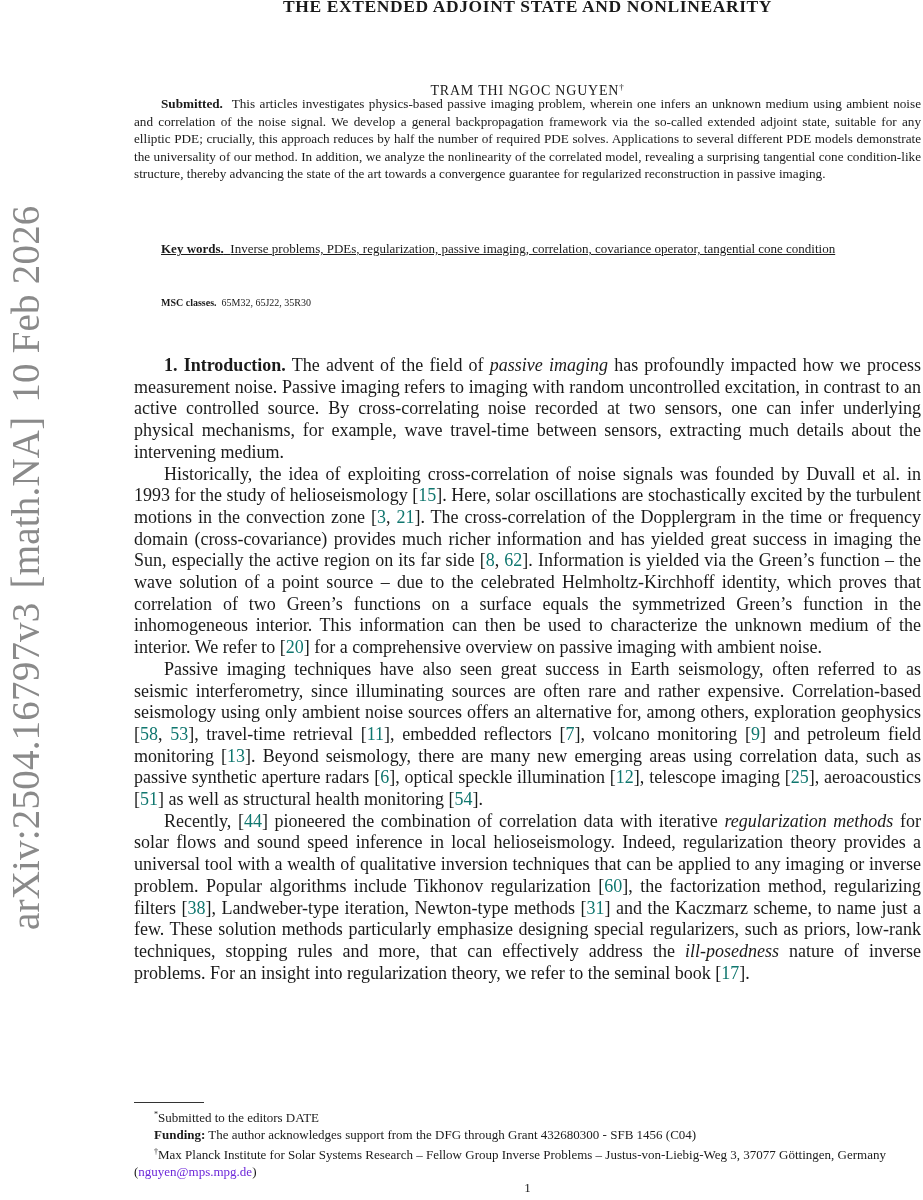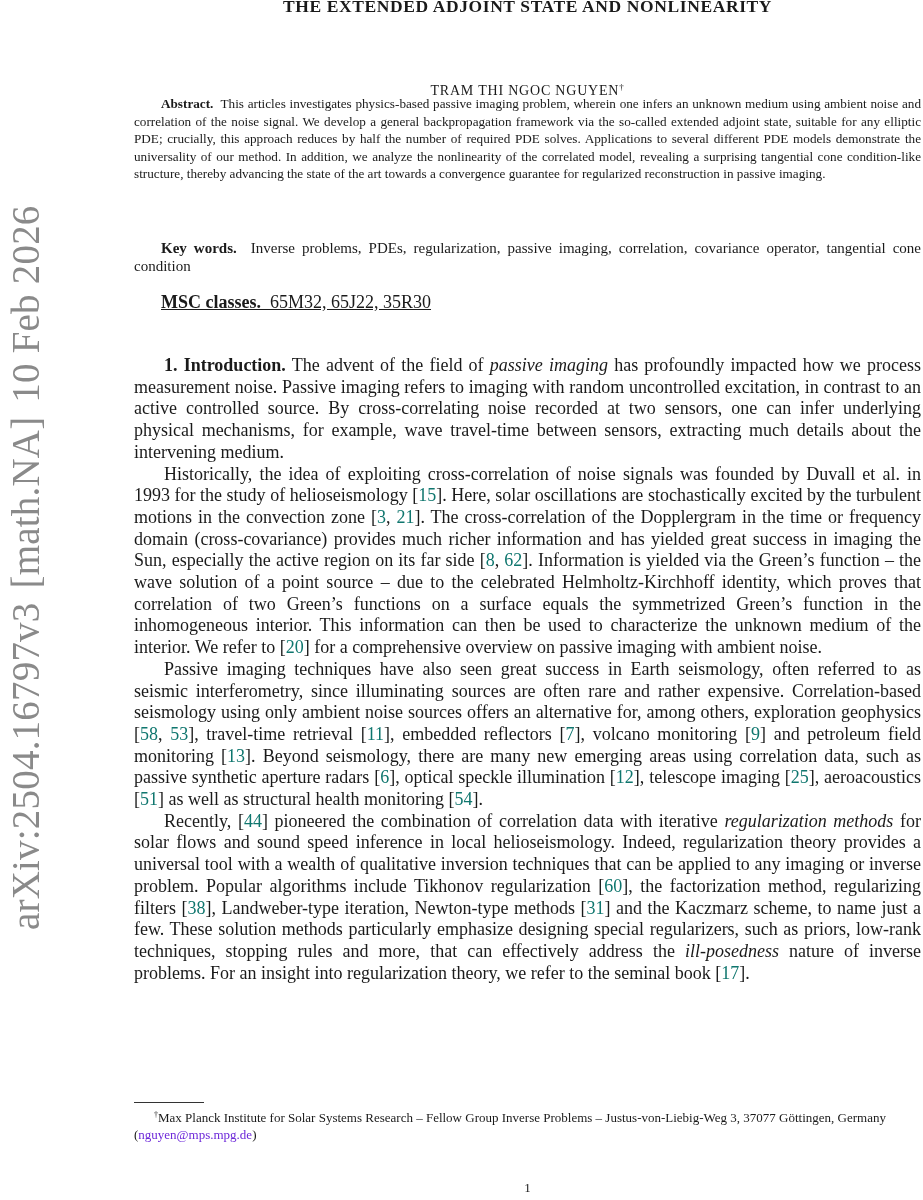--- a/index.html
+++ b/index.html
@@ -77,7 +77,7 @@
 <div class="author"><span>TRAM THI NGOC NGUYEN</span><sup>†</sup></div>
 
 <div class="abstract indent">
-  <span class="lbl">Abstract.</span>&nbsp;
+  <span class="lbl">Submitted.</span>&nbsp;
   <span>This articles investigates physics-based passive imaging problem, wherein one infers an unknown medium using ambient noise and correlation of the noise signal. We develop a general backpropagation framework via the so-called extended adjoint state, suitable for any elliptic PDE; crucially, this approach reduces by half the number of required PDE solves. Applications to several different PDE models demonstrate the universality of our method. In addition, we analyze the nonlinearity of the correlated model, revealing a surprising tangential cone condition-like structure, thereby advancing the state of the art towards a convergence guarantee for regularized reconstruction in passive imaging.</span>
 </div>
 

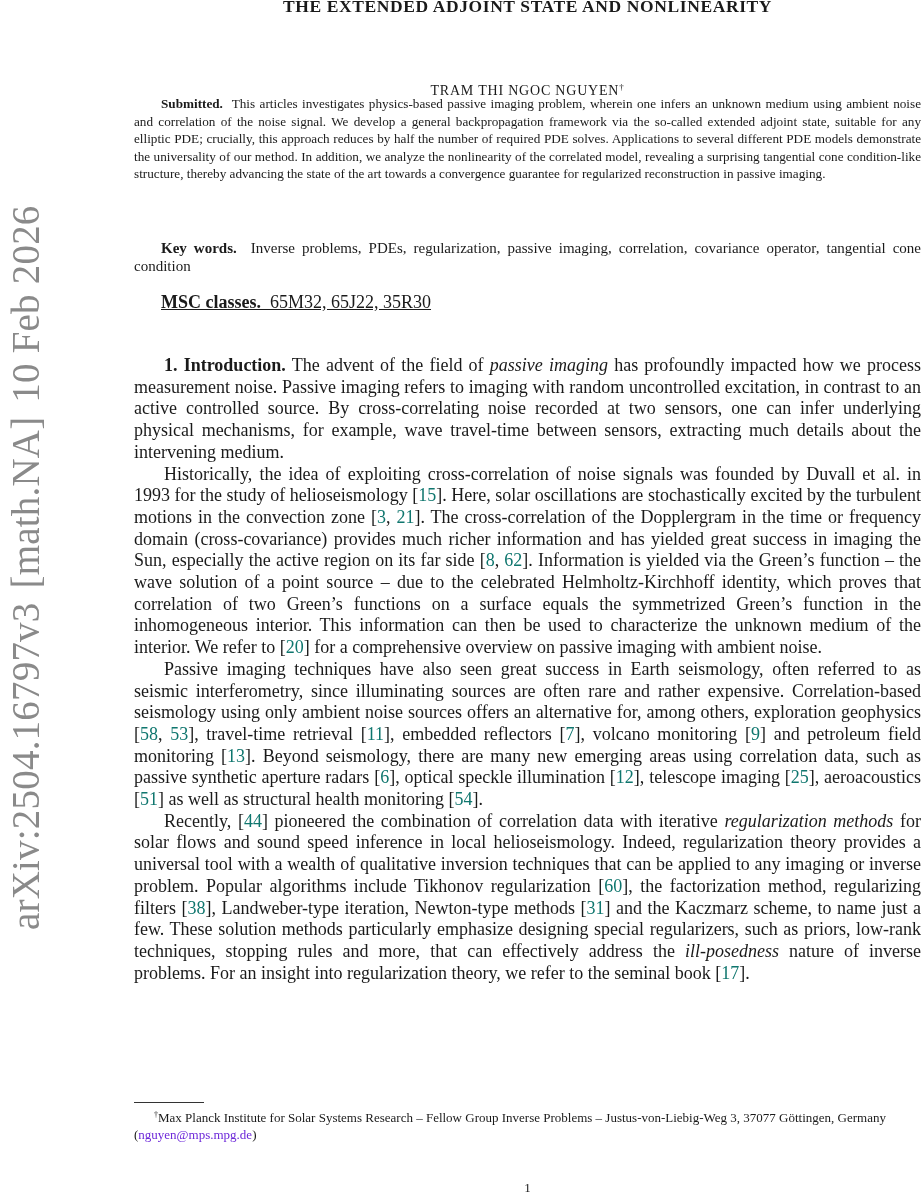--- a/index.html
+++ b/index.html
@@ -35,7 +35,7 @@
     .indent { text-indent: 27px; }
     .keywords {
       position: absolute; left: 134px; width: 787px; top: 240px;
-      font-size: 15px; line-height: 17.6px; text-align: justify;
+      font-size: 13px; line-height: 17.6px; text-align: justify; text-decoration: underline;
     }
     .msc {
       position: absolute; left: 134px; width: 787px; top: 294px;

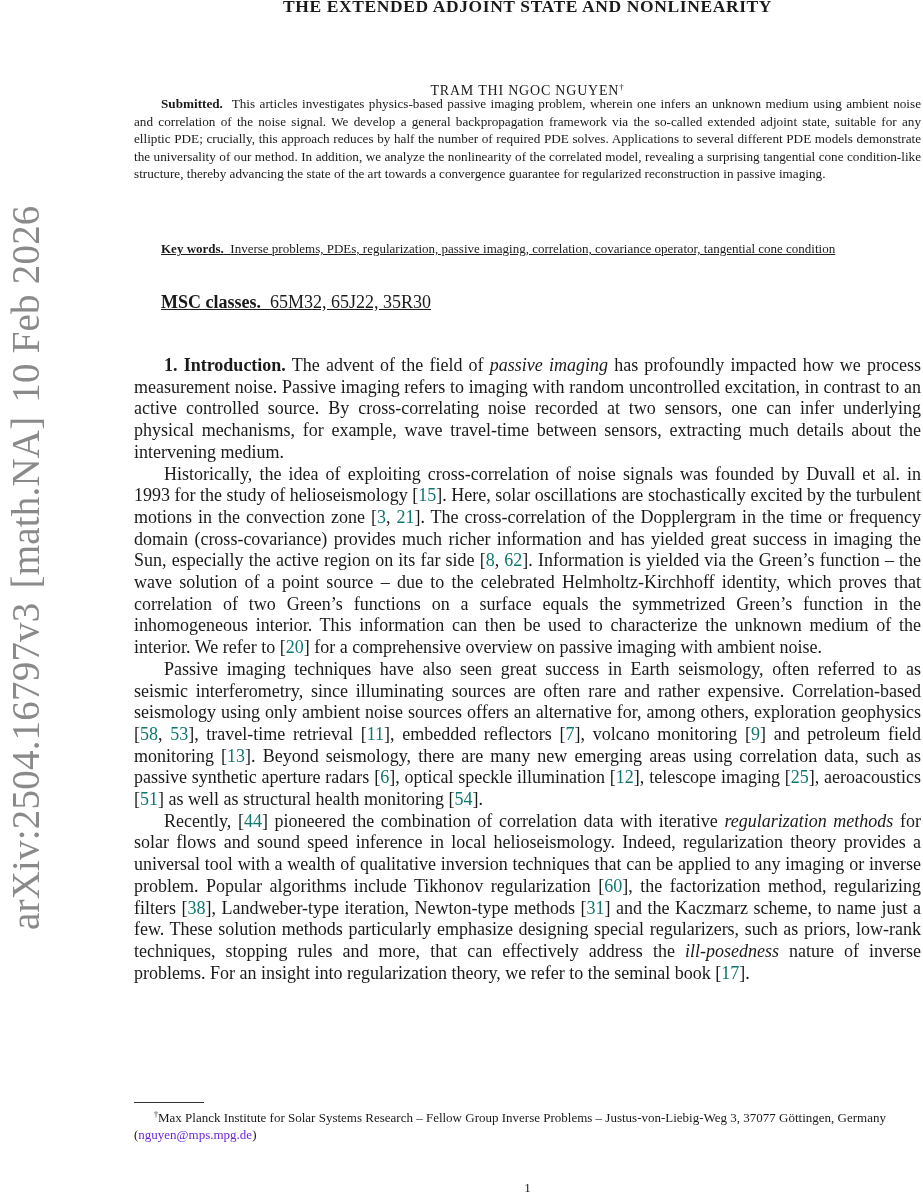--- a/index.html
+++ b/index.html
@@ -39,7 +39,7 @@
     }
     .msc {
       position: absolute; left: 134px; width: 787px; top: 294px;
-      font-size: 18px; line-height: 17.6px; text-decoration: underline;
+      font-size: 10px; line-height: 17.6px;
     }
     .lbl { font-weight: bold; }
     .body {

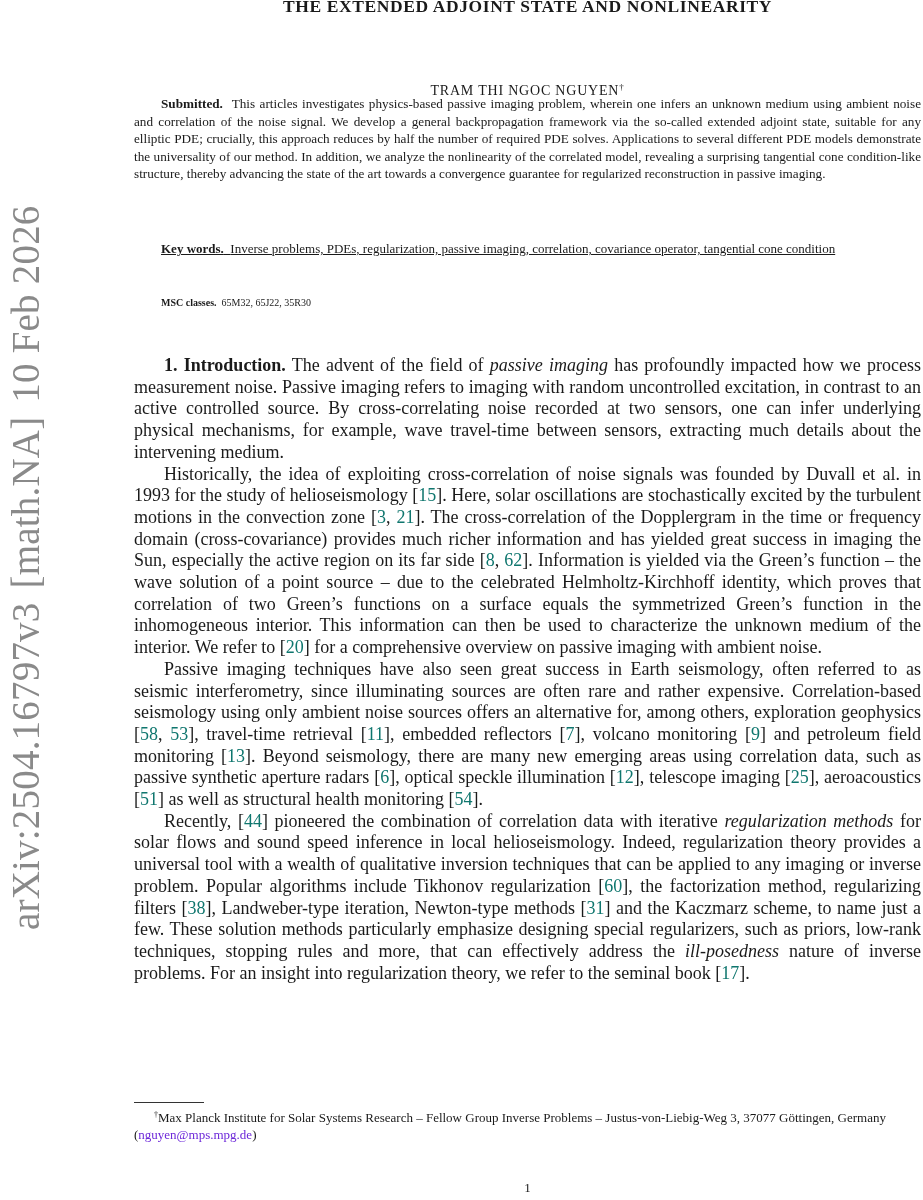--- a/index.html
+++ b/index.html
@@ -103,6 +103,7 @@
 
 <div class="footnotes">
   <div class="fn-rule"></div>
+  <p class="fn"><sup>*</sup><span>Submitted to the editors DATE</span></p>
   <p class="fn"><sup>†</sup><span>Max Planck Institute for Solar Systems Research – Fellow Group Inverse Problems – Justus-von-Liebig-Weg 3, 37077 Göttingen, Germany (</span><span class="email">nguyen@mps.mpg.de</span><span>)</span></p>
 </div>
 

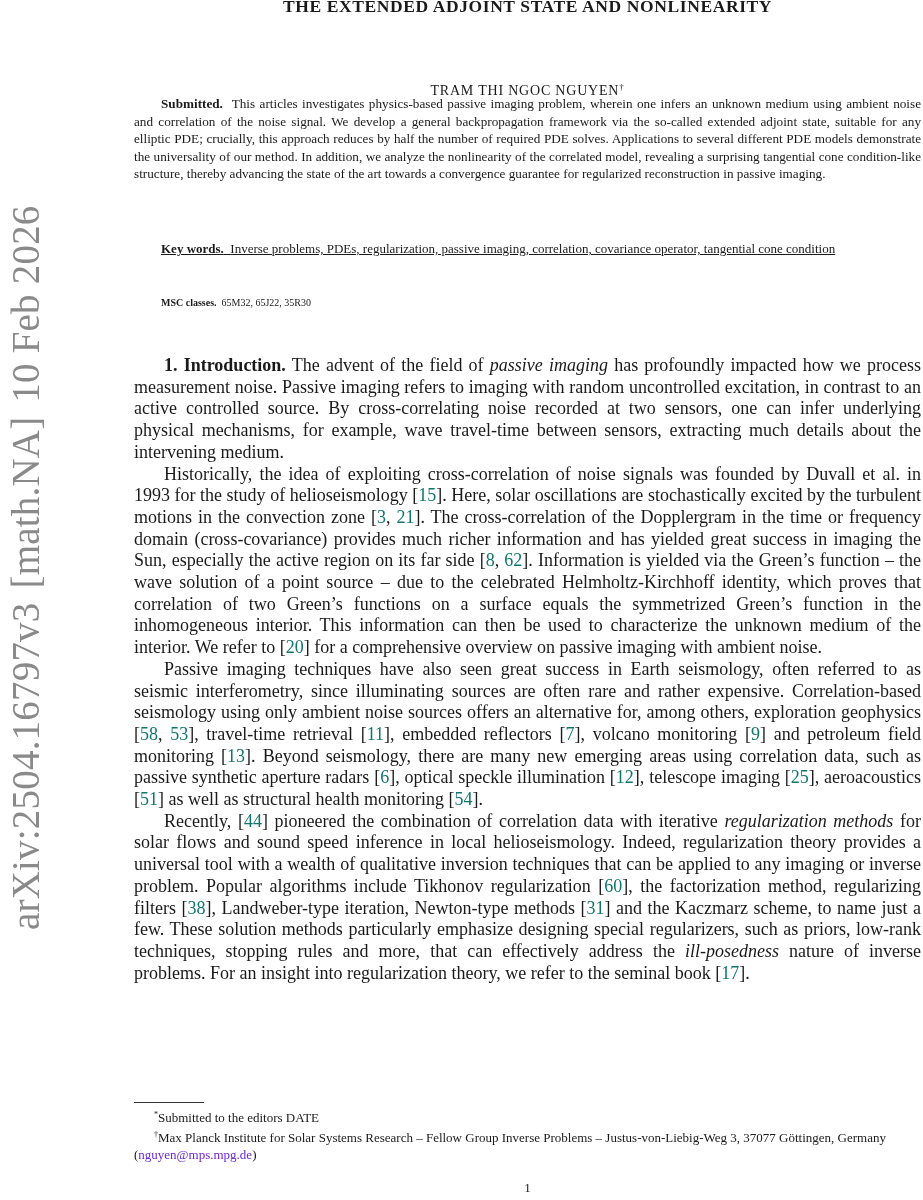--- a/index.html
+++ b/index.html
@@ -104,6 +104,7 @@
 <div class="footnotes">
   <div class="fn-rule"></div>
   <p class="fn"><sup>*</sup><span>Submitted to the editors DATE</span></p>
+  <p class="fn"><span class="lbl">Funding:</span> <span>The author acknowledges support from the DFG through Grant 432680300 - SFB 1456 (C04)</span></p>
   <p class="fn"><sup>†</sup><span>Max Planck Institute for Solar Systems Research – Fellow Group Inverse Problems – Justus-von-Liebig-Weg 3, 37077 Göttingen, Germany (</span><span class="email">nguyen@mps.mpg.de</span><span>)</span></p>
 </div>
 

